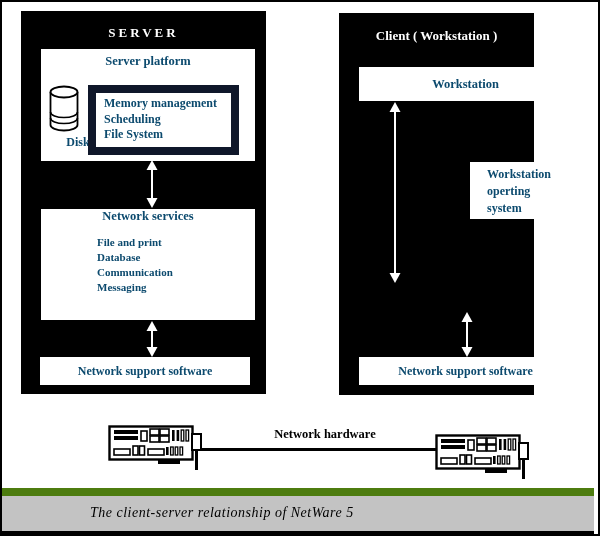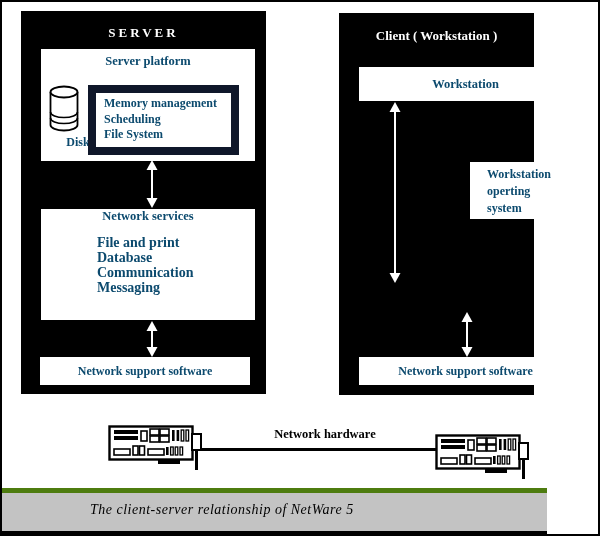--- a/index.html
+++ b/index.html
@@ -17,7 +17,7 @@
   .boxtitle{text-align:center;font-weight:bold;font-size:12.5px}
   .kernel-box{position:absolute;background:#fff;border:8px solid #0f172a;
               font-weight:bold;font-size:12px;line-height:15.5px;padding:3px 0 0 8px}
-  .list{font-size:14px;line-height:15px;font-weight:bold}
+  .list{font-size:11px;line-height:15px;font-weight:bold}
   .arrow-svg{position:absolute;display:block}
   .cable{position:absolute;background:#000}
   .nh-label{position:absolute;font-weight:bold;font-size:12.5px;text-align:center}

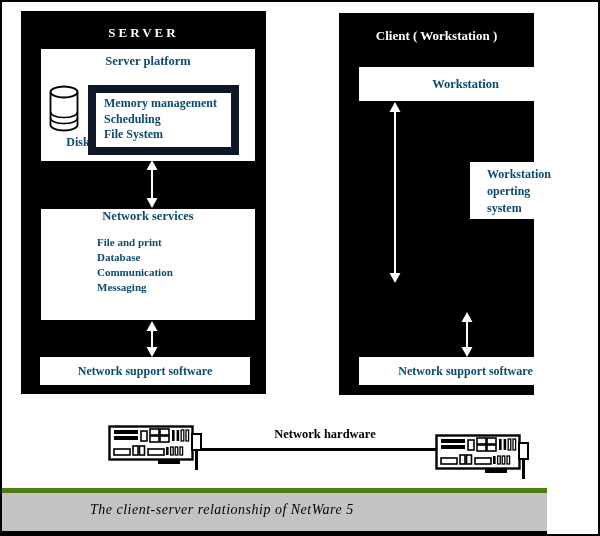--- a/index.html
+++ b/index.html
@@ -22,8 +22,8 @@
   .cable{position:absolute;background:#000}
   .nh-label{position:absolute;font-weight:bold;font-size:12.5px;text-align:center}
   .caption{
-    position:absolute;left:0;top:486px;width:545px;height:46px;
-    background:#c3c3c3;border-top:5px solid #4d7c0f;border-bottom:3px solid #000;
+    position:absolute;left:0;top:486px;width:592px;height:46px;
+    background:#c3c3c3;border-top:8px solid #4d7c0f;border-bottom:3px solid #000;
   }
   .caption-text{
     font-style:italic;font-size:14px;padding:9px 0 0 88px;letter-spacing:.5px;

